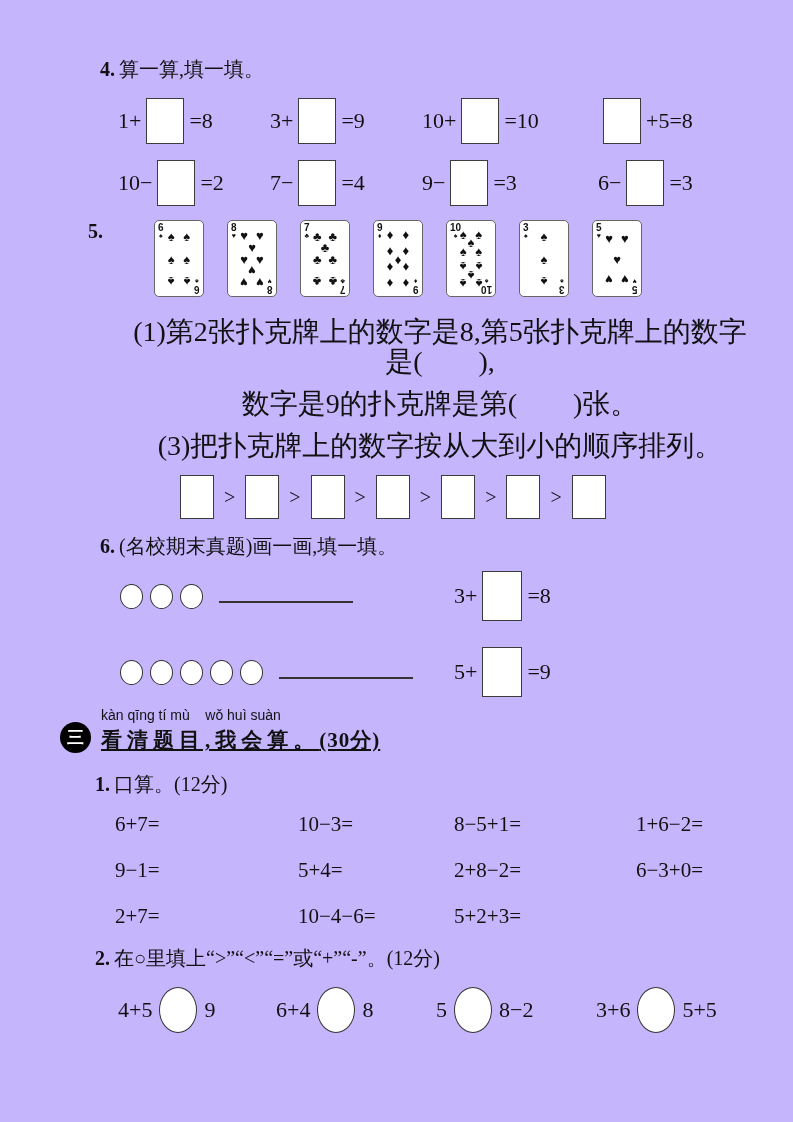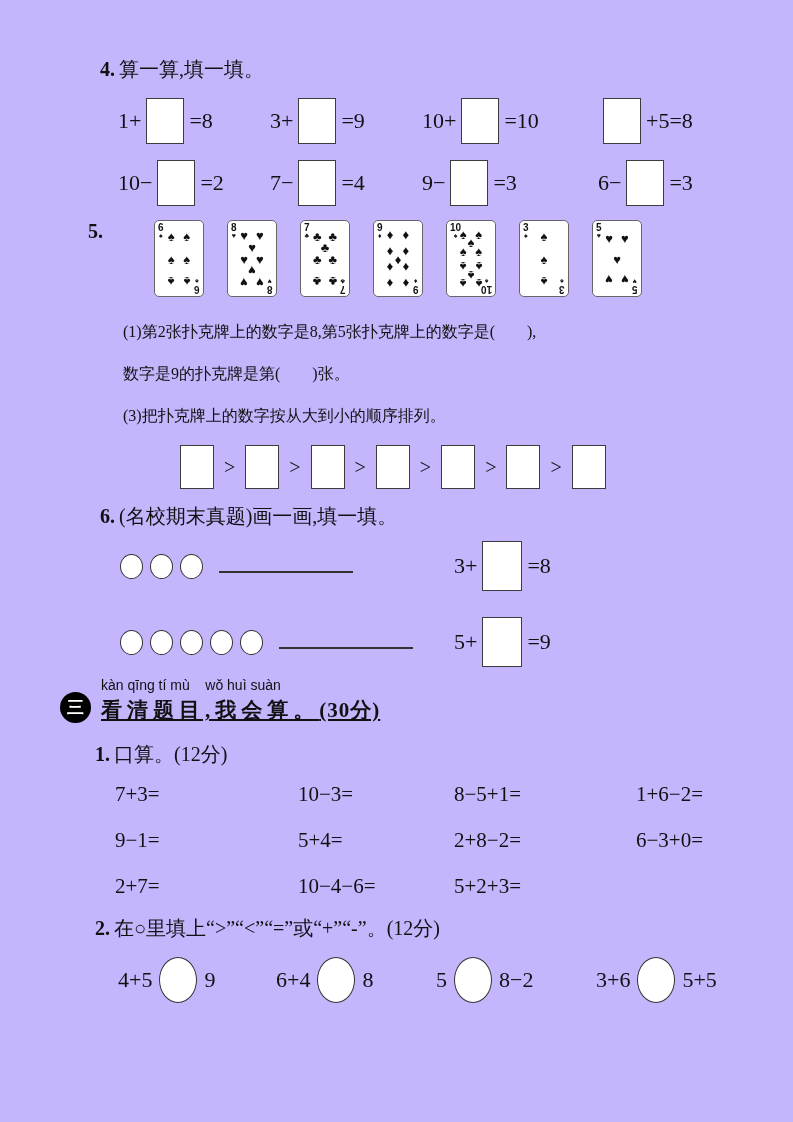--- a/index.html
+++ b/index.html
@@ -32,7 +32,7 @@
   .pips{position:absolute;top:5px;bottom:5px;left:7px;right:7px;}
   .pip{position:absolute;font-size:13px;line-height:1;}
   
-  .text-line{font-size:16px;margin-left:83px;margin-top:12px;line-height:30px;white-space:pre-wrap;}
+  .text-line{font-size:28px;margin-left:83px;margin-top:12px;line-height:30px;white-space:pre-wrap;text-align:center;}
   .text-line.first{margin-top:20px;}
   
   .order-row{display:flex;align-items:center;margin-left:140px;margin-top:14px;height:44px;}

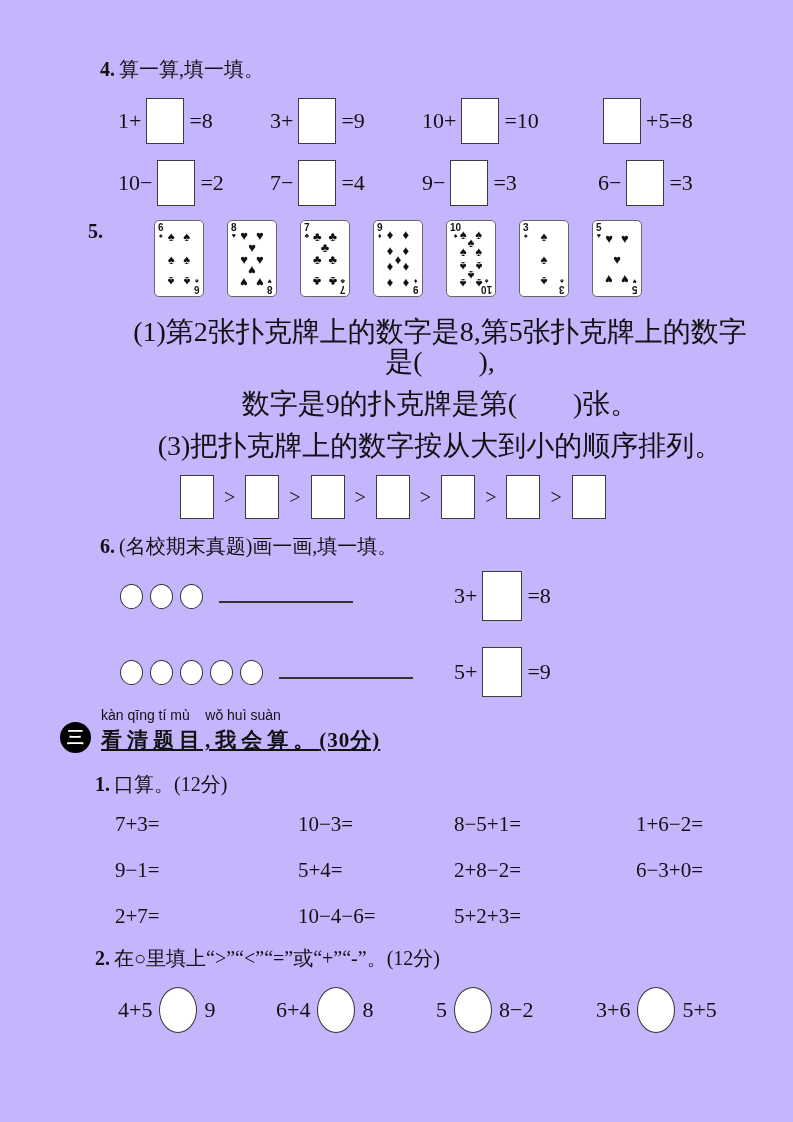--- a/index.html
+++ b/index.html
@@ -317,7 +317,7 @@
     <span class="qnum">1.</span><span>口算。(12分)</span>
   </div>
   <div class="oral-grid" id="oral-grid">
-      <span class="oral-item">7+3=</span>
+      <span class="oral-item">6+7=</span>
       <span class="oral-item">10−3=</span>
       <span class="oral-item">8−5+1=</span>
       <span class="oral-item">1+6−2=</span>

